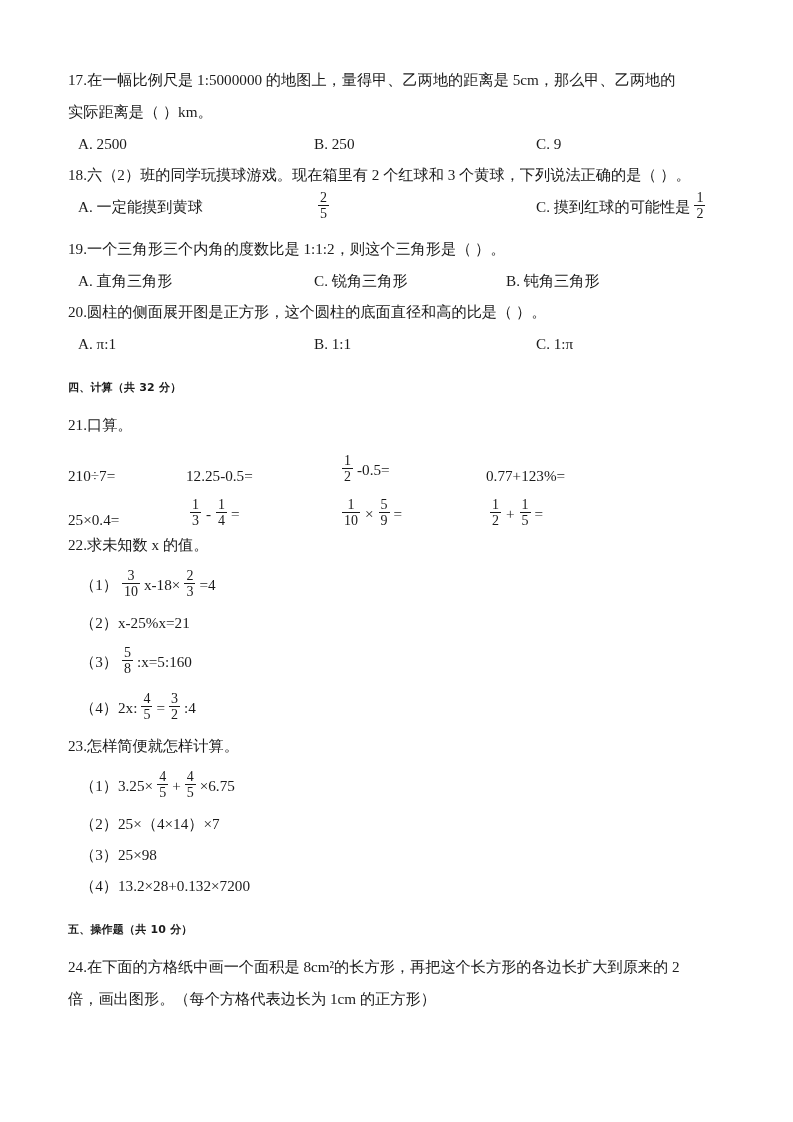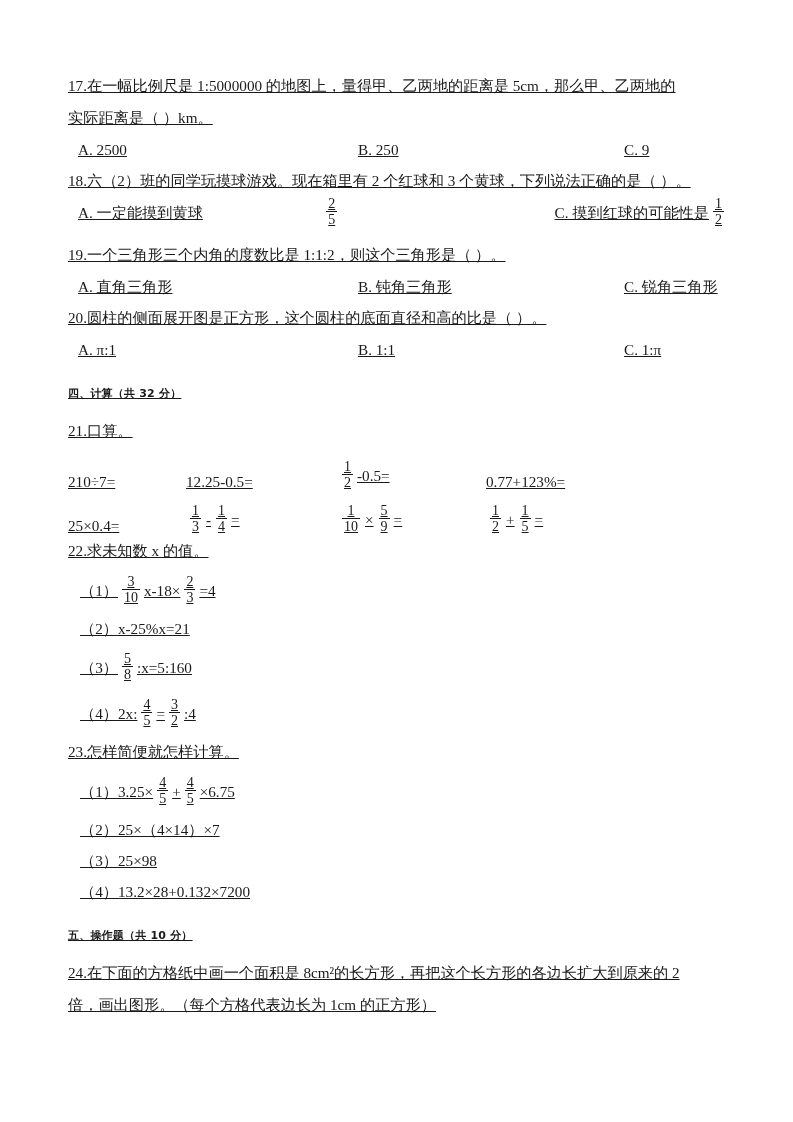--- a/index.html
+++ b/index.html
@@ -25,9 +25,8 @@
   .content {
     position: absolute;
     left: 68px;
-    top: 70px;
+    top: 64px;
     width: 660px;
-    text-decoration: underline;
   }
   .q-stem {
     font-size: 15.2px;

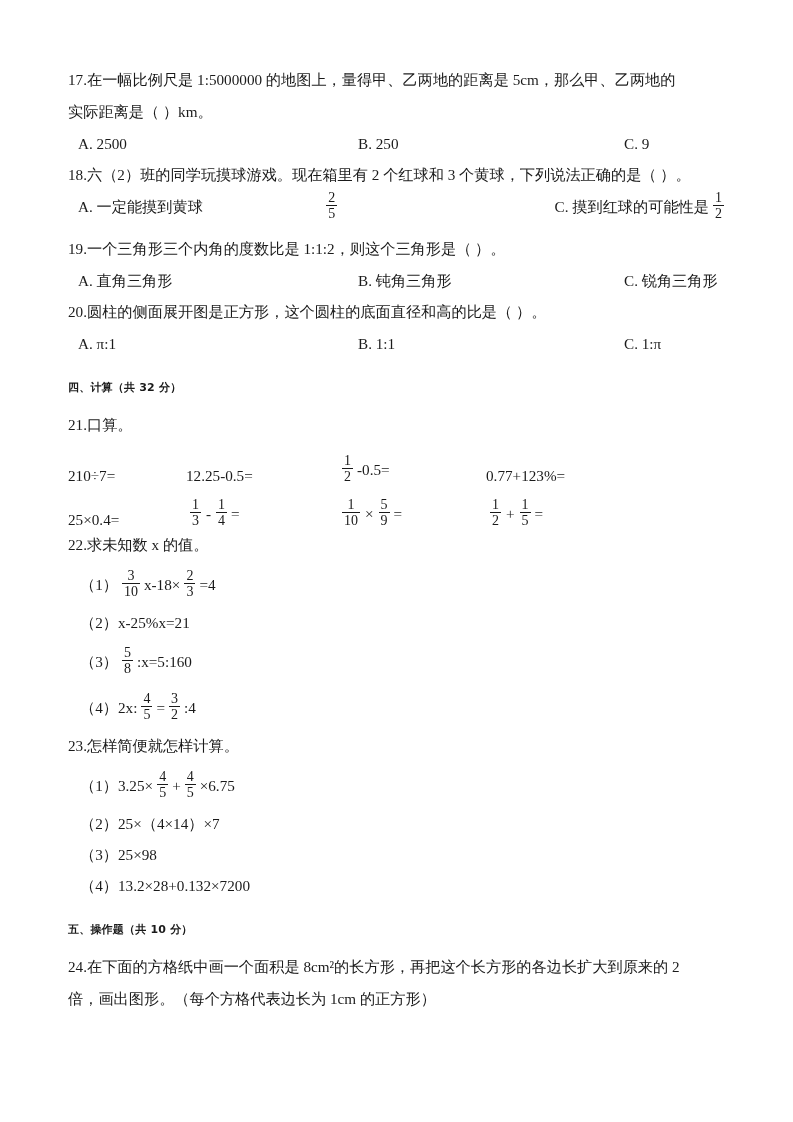--- a/index.html
+++ b/index.html
@@ -42,7 +42,6 @@
     line-height: 31px;
     padding-left: 10px;
     min-height: 31px;
-    gap: 44px;
   }
   .options.tall { min-height: 42px; align-items: flex-start; }
   .opt { display: flex; align-items: center; white-space: nowrap; }

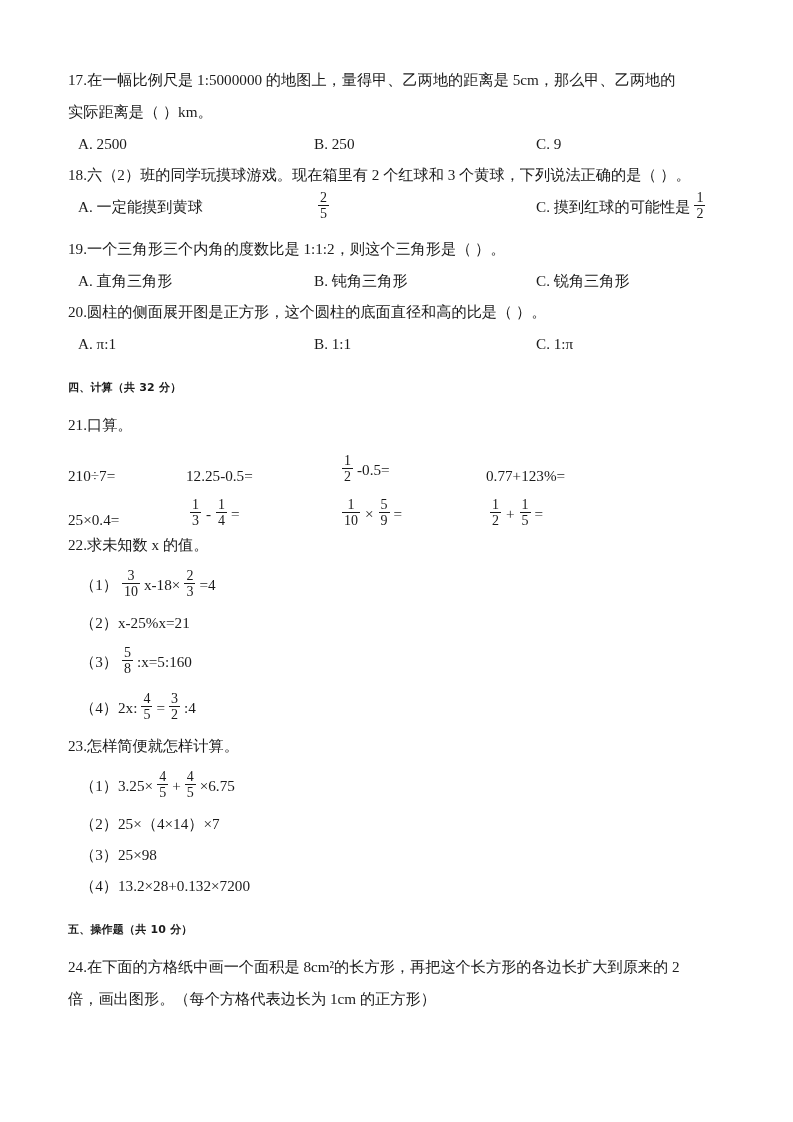--- a/index.html
+++ b/index.html
@@ -161,8 +161,8 @@
       <p class="q-stem">19.一个三角形三个内角的度数比是 1:1:2，则这个三角形是（    ）。</p>
       <div class="options">
         <span class="opt opt-a">A. 直角三角形</span>
+        <span class="opt opt-c">C. 锐角三角形</span>
         <span class="opt opt-b">B. 钝角三角形</span>
-        <span class="opt opt-c">C. 锐角三角形</span>
       </div>
     </div>
 

